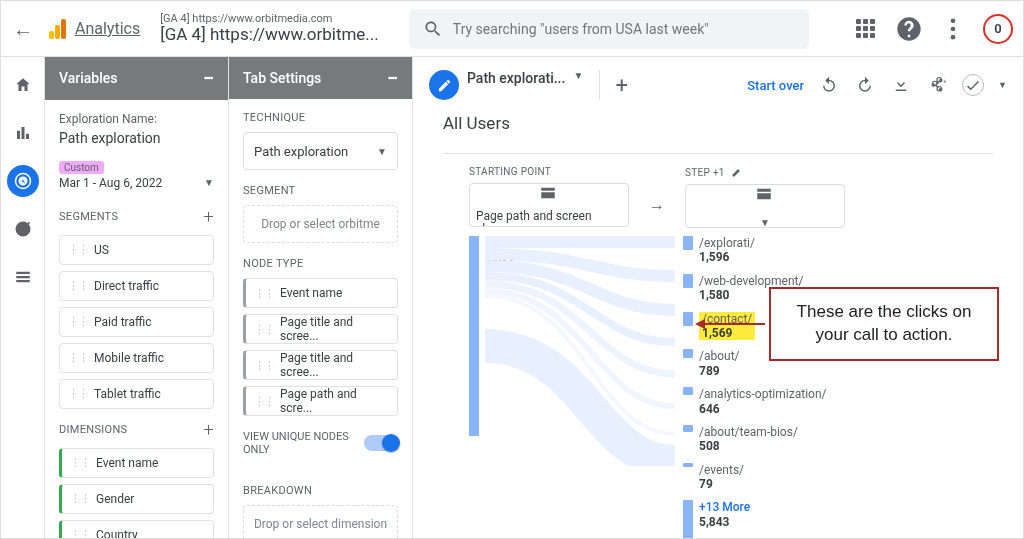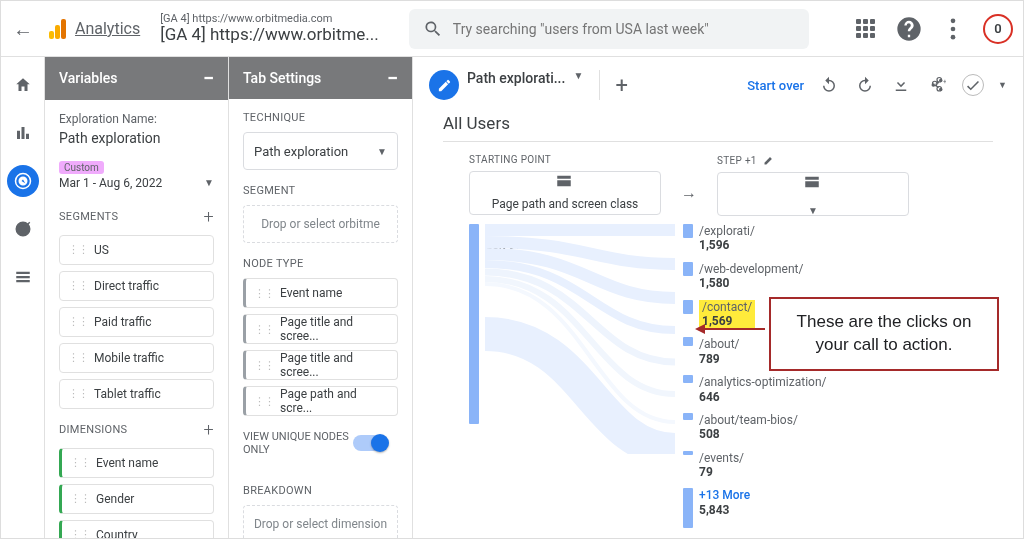--- a/index.html
+++ b/index.html
@@ -67,7 +67,7 @@
   .tool-ic{width:22px;height:22px;display:flex;align-items:center;justify-content:center;color:#5f6368;cursor:pointer;}
   .tool-ic svg{width:18px;height:18px;fill:#5f6368;}
   .content{padding:0 30px;flex:1;}
-  .allusers{font-size:17px;color:#3c4043;border-bottom:1px solid #e0e0e0;padding-bottom:8px;margin-bottom:12px;}
+  .allusers{font-size:17px;color:#3c4043;border-bottom:1px solid #e0e0e0;padding-bottom:20px;margin-bottom:12px;}
   .step-hdrs{display:flex;gap:20px;margin-left:26px;}
   .step-col{width:192px;}
   .step-lbl{font-size:10px;color:#5f6368;letter-spacing:0.3px;margin-bottom:6px;display:flex;align-items:center;gap:6px;}

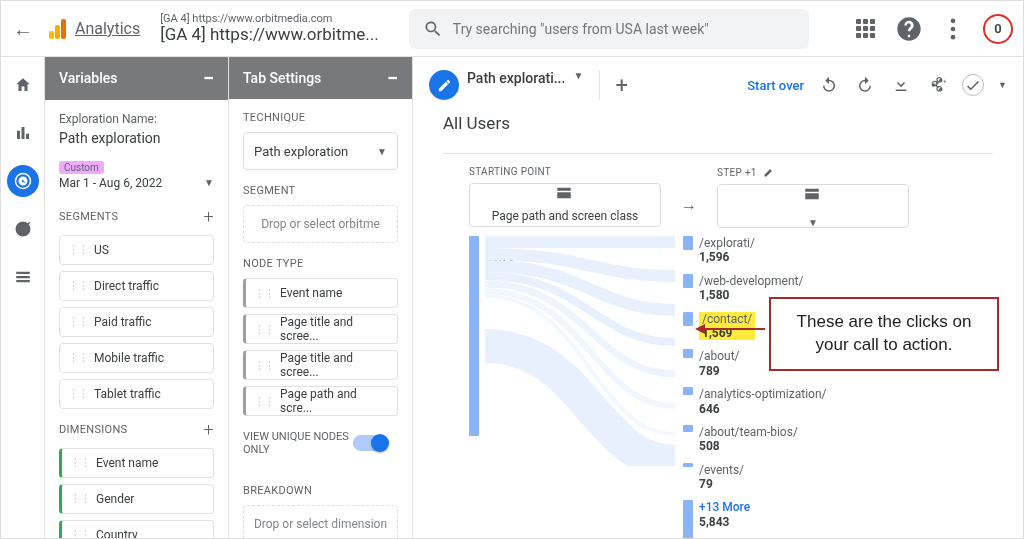--- a/index.html
+++ b/index.html
@@ -69,7 +69,7 @@
   .content{padding:0 30px;flex:1;}
   .allusers{font-size:17px;color:#3c4043;border-bottom:1px solid #e0e0e0;padding-bottom:20px;margin-bottom:12px;}
   .step-hdrs{display:flex;gap:20px;margin-left:26px;}
-  .step-col{width:192px;}
+  .step-col{width:160px;}
   .step-lbl{font-size:10px;color:#5f6368;letter-spacing:0.3px;margin-bottom:6px;display:flex;align-items:center;gap:6px;}
   .step-box{height:44px;border:1px solid #dadce0;border-radius:4px;display:flex;align-items:center;gap:6px;padding:0 6px;cursor:pointer;flex-direction:column;}
   .step-box .ic{width:20px;height:20px;color:#5f6368;}

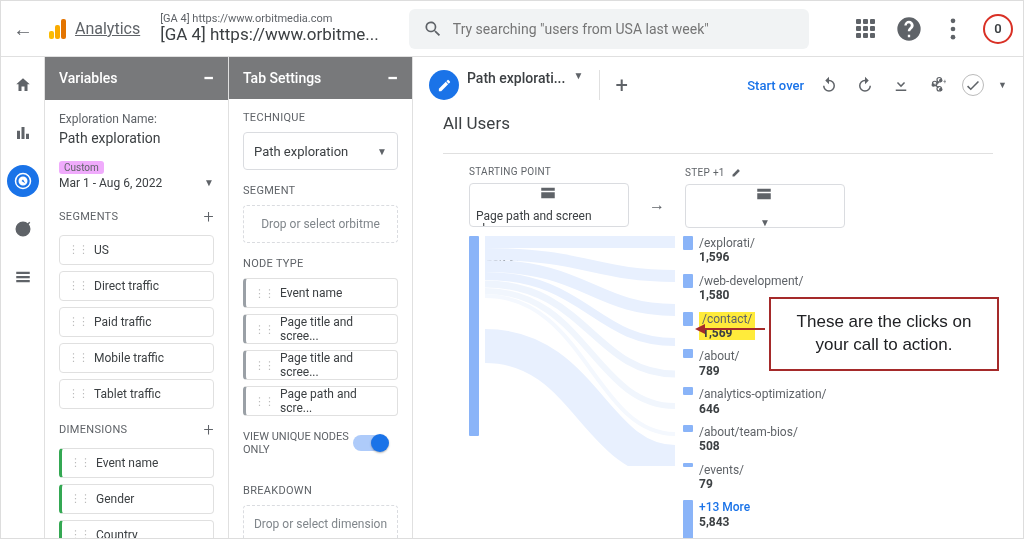--- a/index.html
+++ b/index.html
@@ -93,7 +93,7 @@
   .flows{position:absolute;left:16px;top:0;pointer-events:none;}
   
   .annot{position:absolute;right:24px;top:230px;display:flex;align-items:center;gap:4px;}
-  .annot-box{border:2px solid #a52a2a;background:#fff;padding:12px 18px;font-size:17px;color:#202124;text-align:center;line-height:1.35;width:230px;font-family: Arial, sans-serif; margin-top: 10px;}
+  .annot-box{border:2px solid #a52a2a;background:#fff;padding:12px 18px;font-size:17px;color:#202124;text-align:center;line-height:1.35;width:230px;font-family: Arial, sans-serif;}
   .annot-arrow{color:#a52a2a;}
 </style>
 </head>

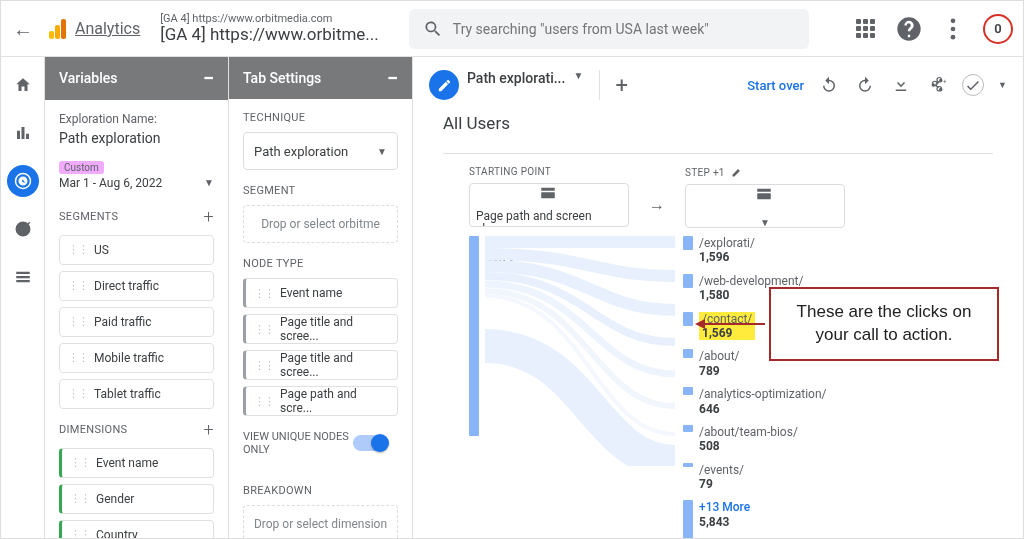--- a/index.html
+++ b/index.html
@@ -51,7 +51,7 @@
   .dropzone{height:38px;border:1px dashed #dadce0;border-radius:4px;display:flex;align-items:center;justify-content:center;font-size:12px;color:#80868b;margin-bottom:14px;}
   .select{height:38px;border:1px solid #dadce0;border-radius:4px;display:flex;align-items:center;padding:0 10px;font-size:13px;color:#3c4043;justify-content:space-between;margin-bottom:14px;cursor:pointer;}
   .caret{font-size:10px;color:#5f6368;}
-  .switch-row{display:flex;align-items:center;margin-bottom:28px;}
+  .switch-row{display:flex;align-items:center;justify-content:space-between;margin-bottom:28px;}
   .switch{width:34px;height:16px;background:#aecbfa;border-radius:10px;position:relative;}
   .switch .knob{width:18px;height:18px;background:#1a73e8;border-radius:50%;position:absolute;right:-2px;top:-1px;box-shadow:0 1px 2px rgba(0,0,0,.3);}
   

